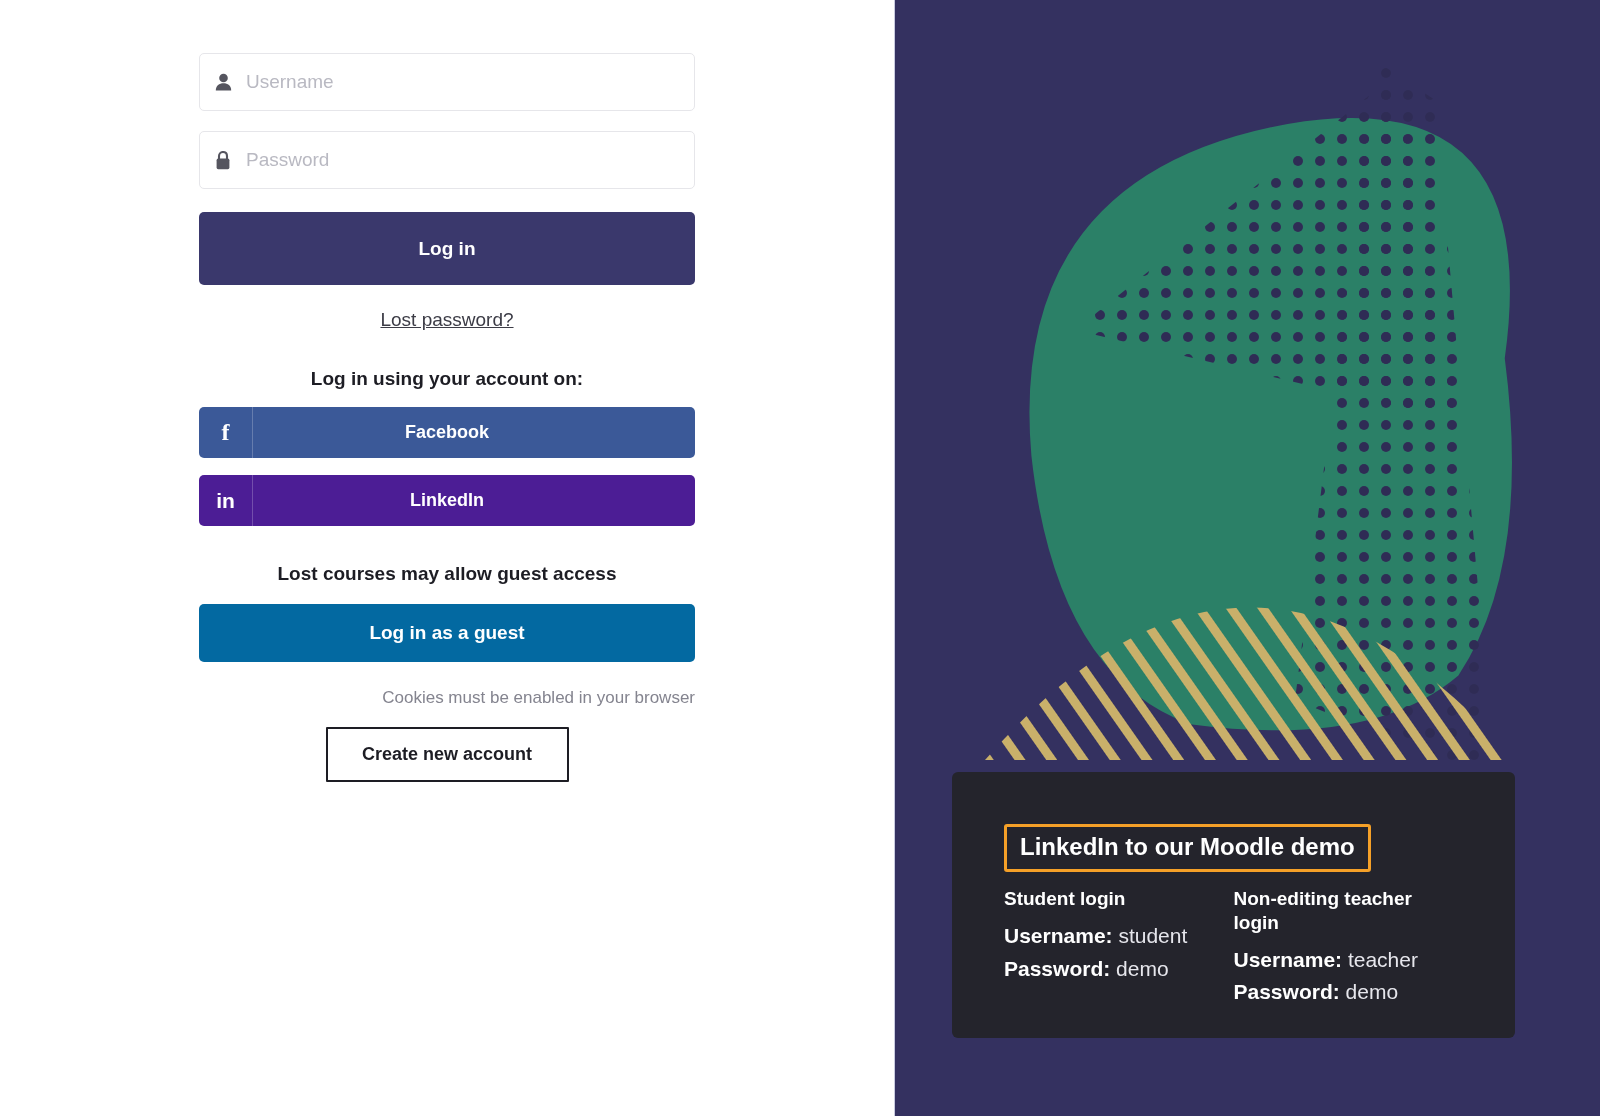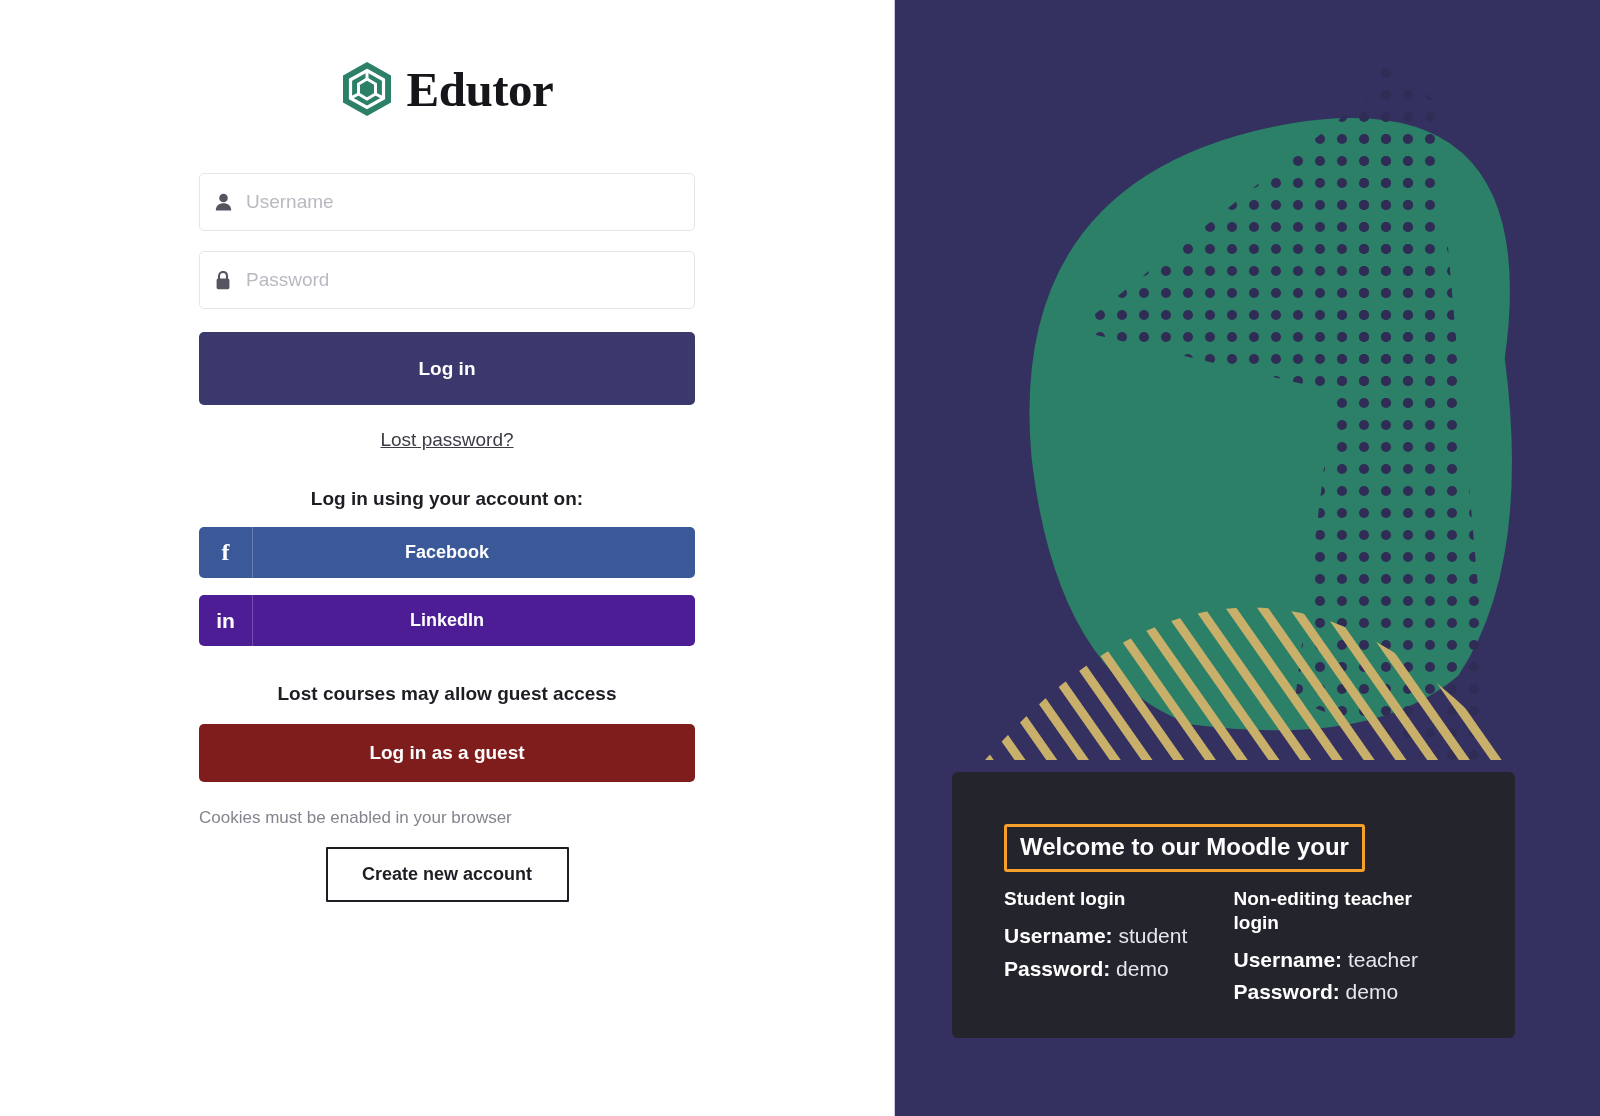--- a/index.html
+++ b/index.html
@@ -249,15 +249,6 @@
 
   <div class="login-pane">
 
-    <div class="brand">
-      <svg class="brand-mark" viewBox="0 0 52 56">
-        <path d="M26 1 L50 14.5 L50 41.5 L26 55 L2 41.5 L2 14.5 Z" fill="#2b8067"></path>
-        <path d="M26 9.5 L42.5 18.8 L42.5 37.2 L26 46.5 L9.5 37.2 L9.5 18.8 Z" fill="none" stroke="#ffffff" stroke-width="3.2"></path>
-        <path d="M26 18 L34.5 23 L34.5 33 L26 38 L17.5 33 L17.5 23 Z" fill="none" stroke="#ffffff" stroke-width="3"></path>
-        <path d="M26 9.5 L26 18 M9.5 37.2 L17.5 33 M42.5 37.2 L34.5 33" stroke="#ffffff" stroke-width="3"></path>
-      </svg>
-      <div class="brand-name">Edutor</div>
-    </div>
 
     <div class="form-col">
 

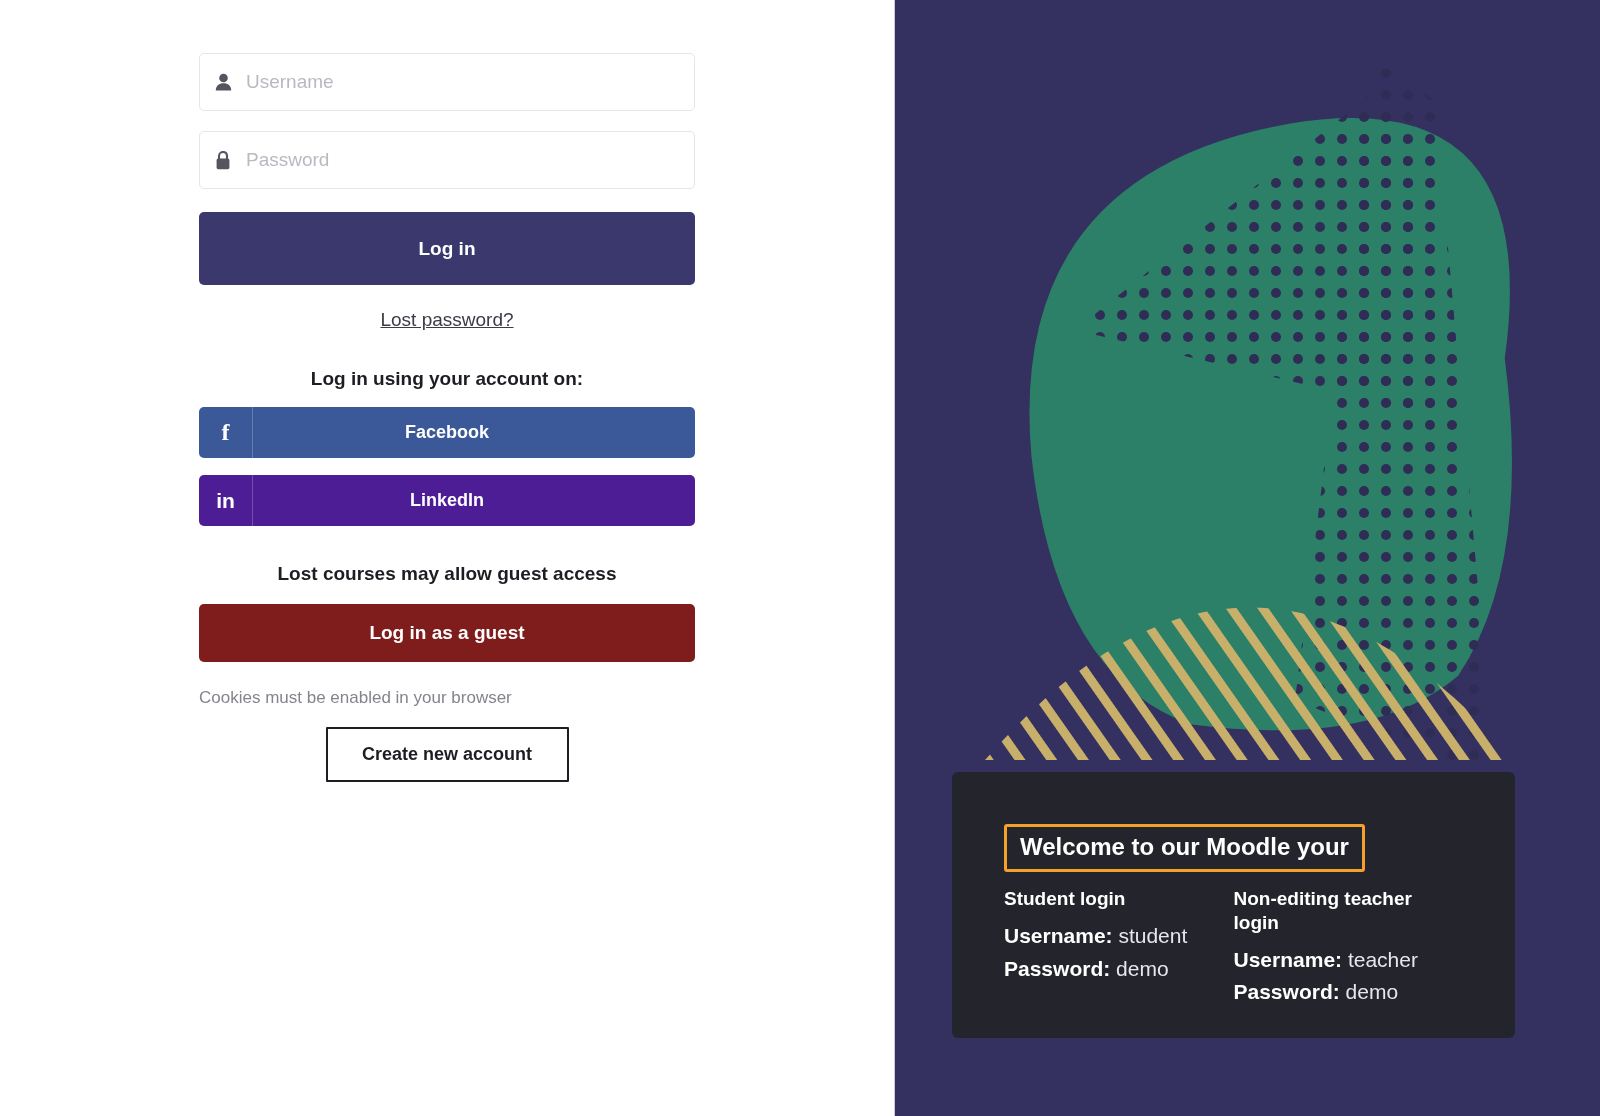--- a/index.html
+++ b/index.html
@@ -157,7 +157,7 @@
 
   .btn-guest {
     height: 58px;
-    background: #7f1d1d;
+    background: #0369a1;
     margin-top: 19px;
     font-size: 19px;
   }

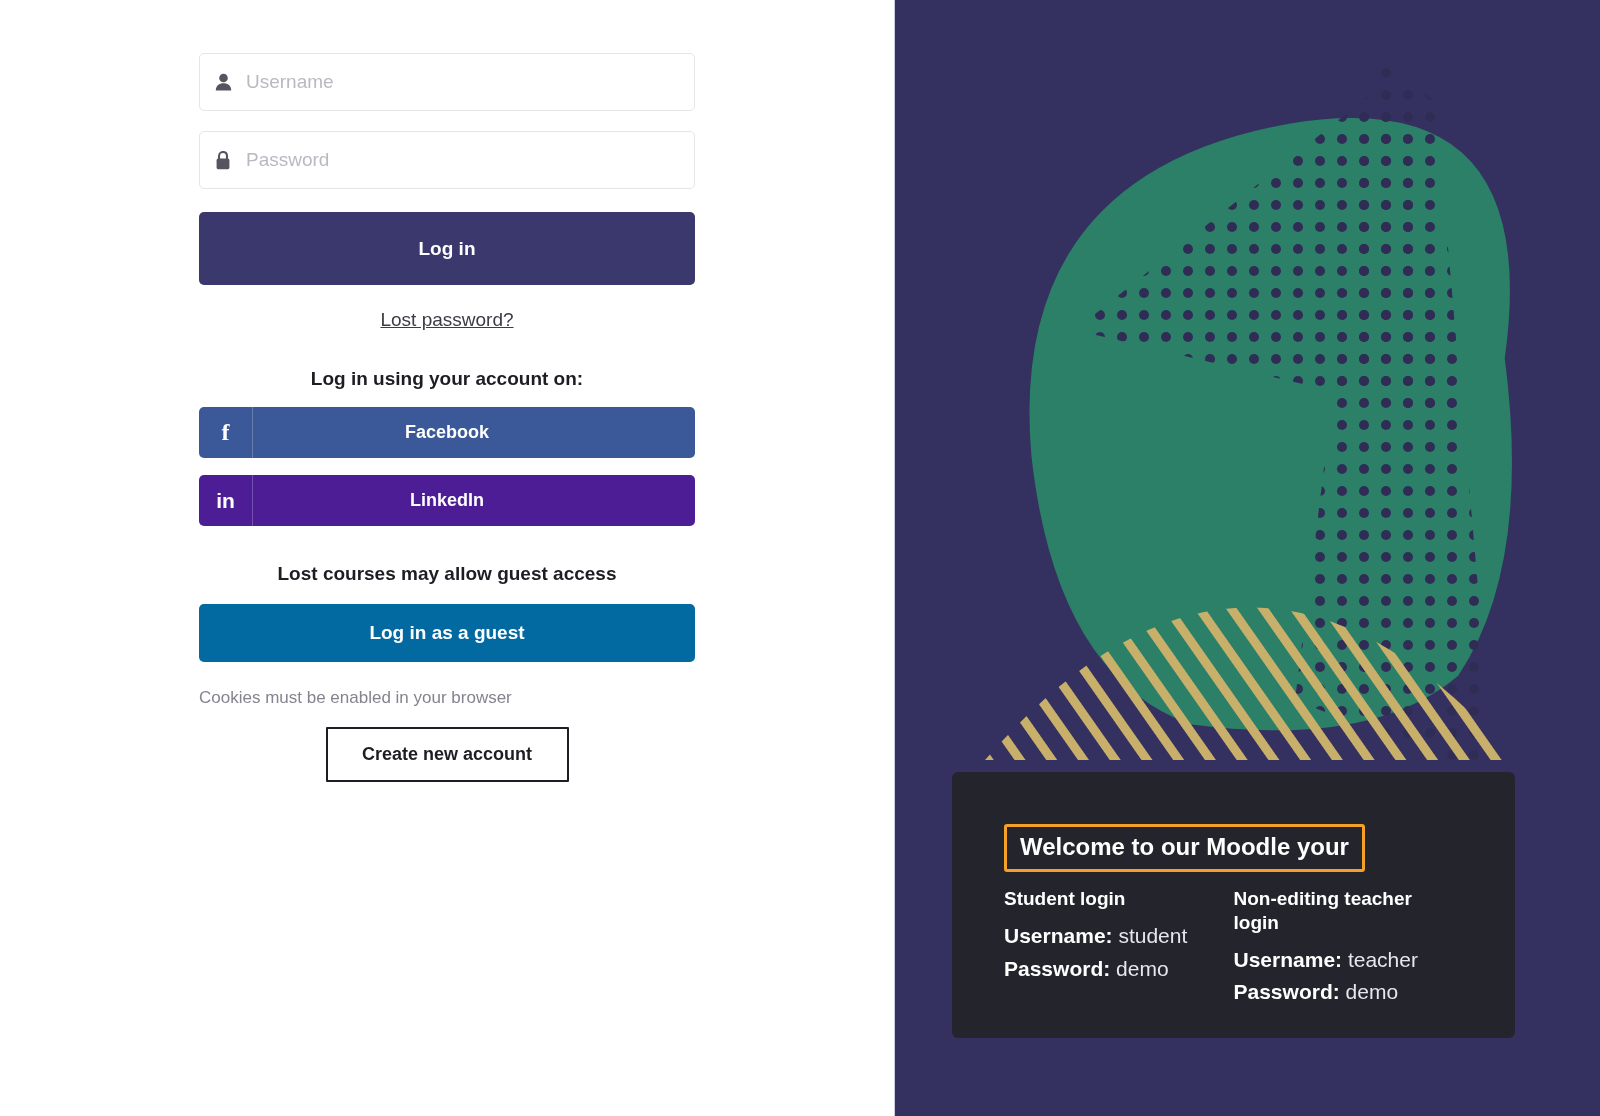--- a/index.html
+++ b/index.html
@@ -164,7 +164,7 @@
 
   .cookie-note {
     margin-top: 26px;
-    text-align: left;
+    text-align: right;
     font-size: 17px;
     color: #84848f;
   }

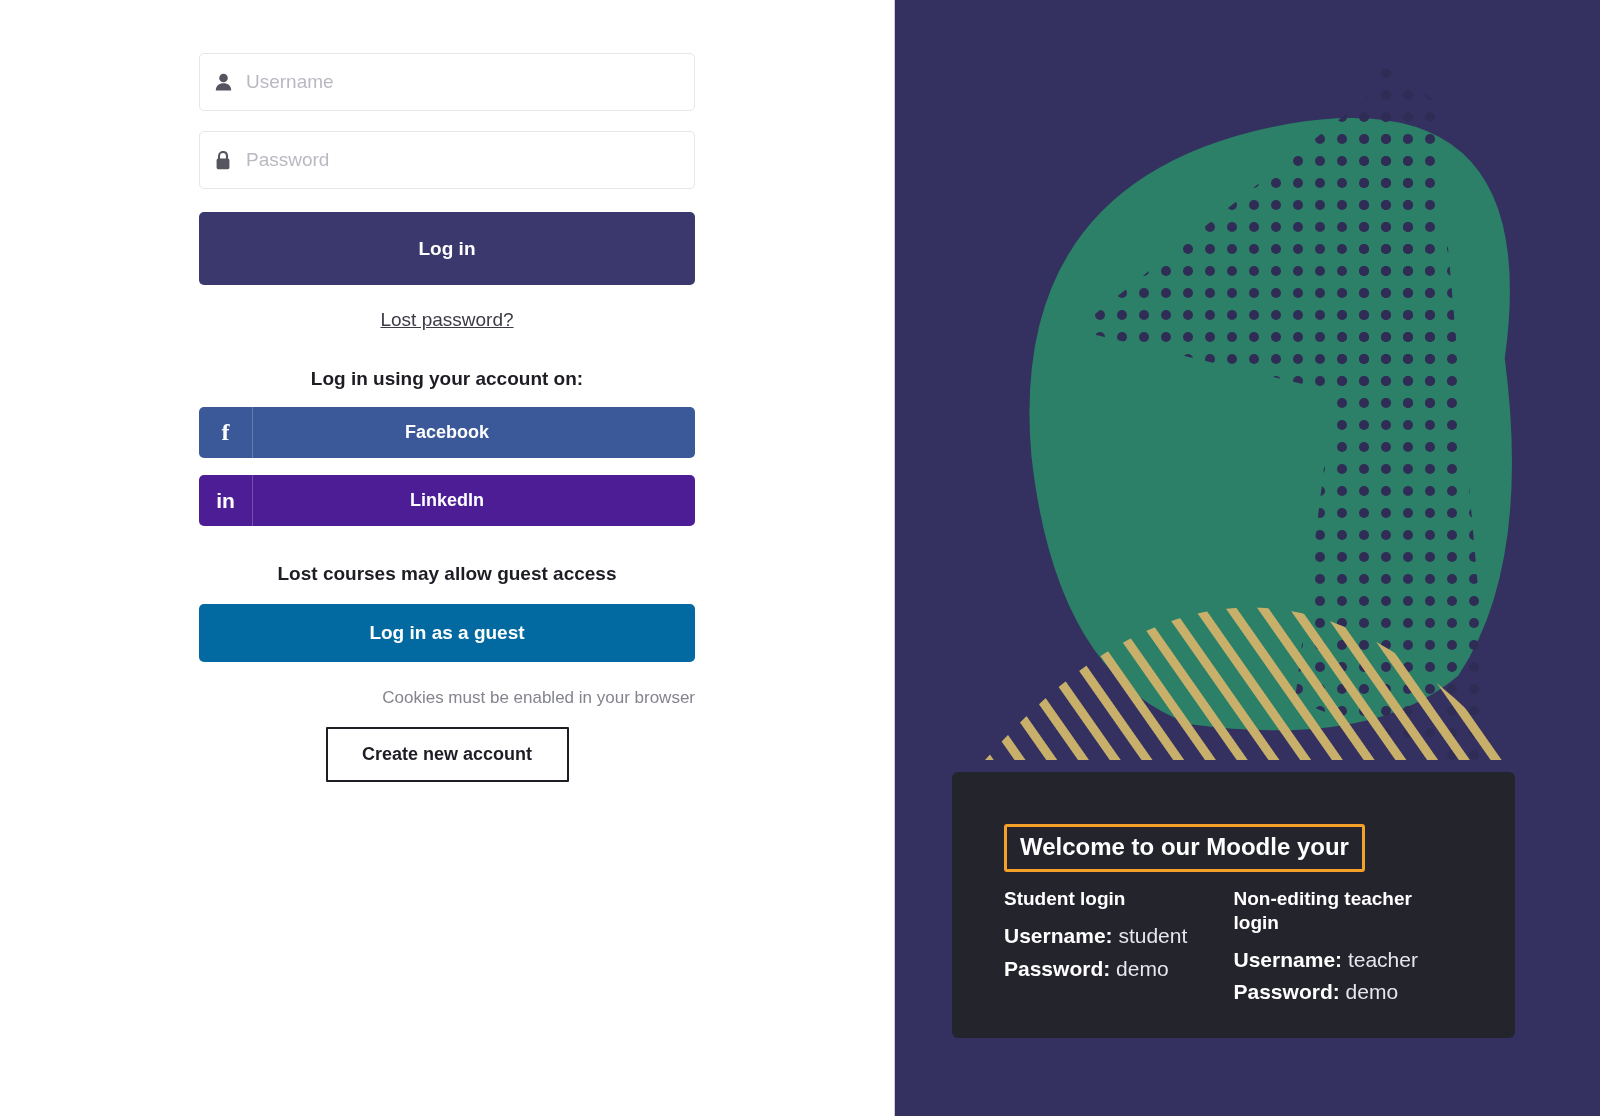--- a/index.html
+++ b/index.html
@@ -340,7 +340,7 @@
     </svg>
 
     <div class="demo-card">
-      <div class="demo-title">Welcome to our Moodle your</div>
+      <div class="demo-title">LinkedIn to our Moodle demo</div>
 
       <div class="demo-cols">
 

